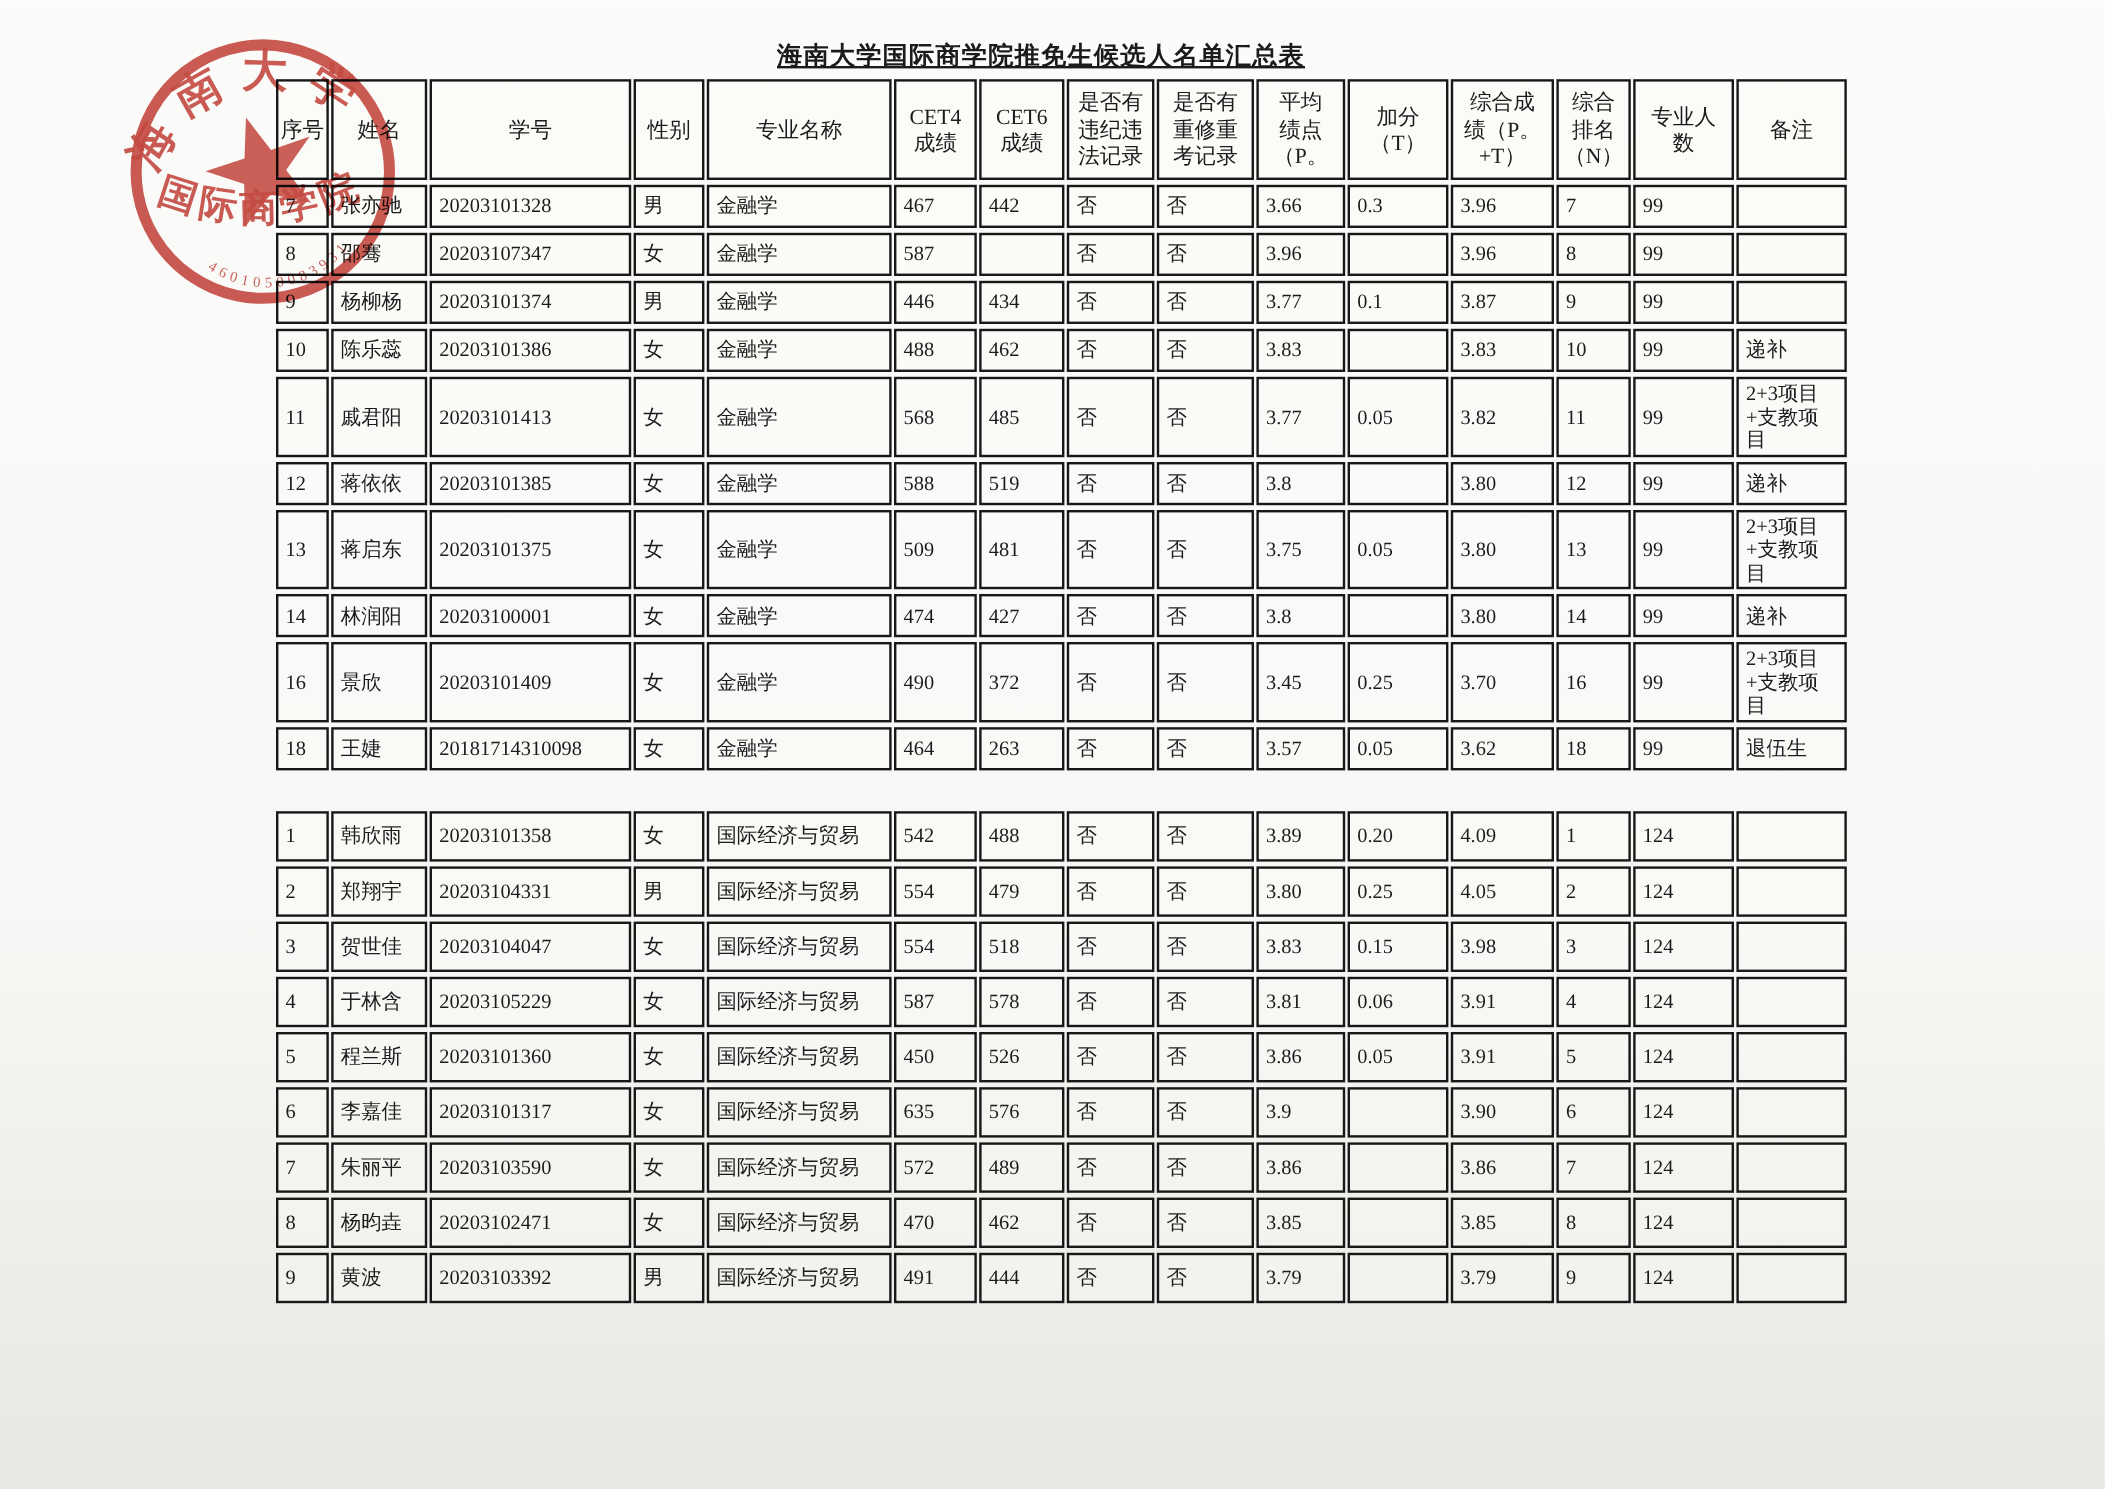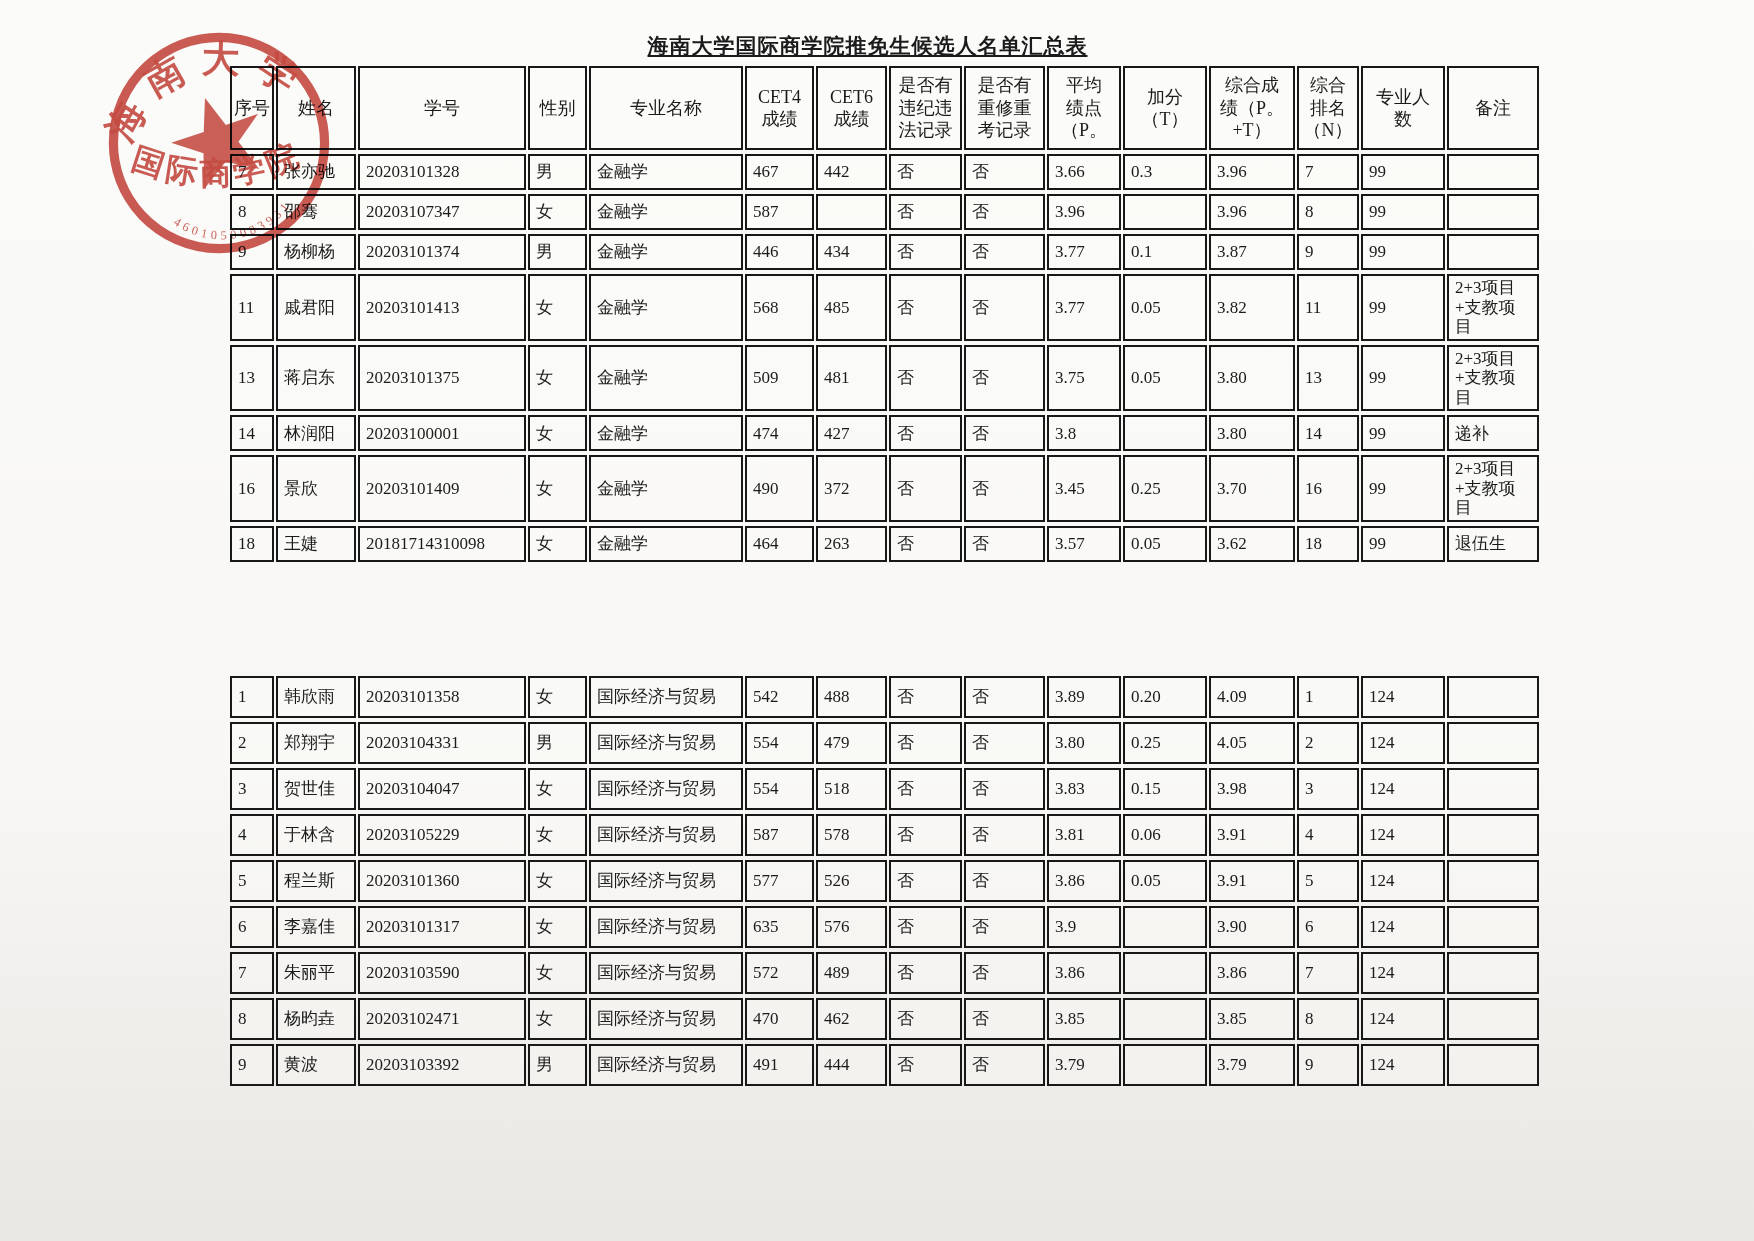--- a/index.html
+++ b/index.html
@@ -145,6 +145,23 @@
         <td></td>
       </tr>
       <tr>
+        <td>10</td>
+        <td>陈乐蕊</td>
+        <td>20203101386</td>
+        <td>女</td>
+        <td>金融学</td>
+        <td>488</td>
+        <td>462</td>
+        <td>否</td>
+        <td>否</td>
+        <td>3.83</td>
+        <td></td>
+        <td>3.83</td>
+        <td>10</td>
+        <td>99</td>
+        <td>递补</td>
+      </tr>
+      <tr>
         <td>11</td>
         <td>戚君阳</td>
         <td>20203101413</td>

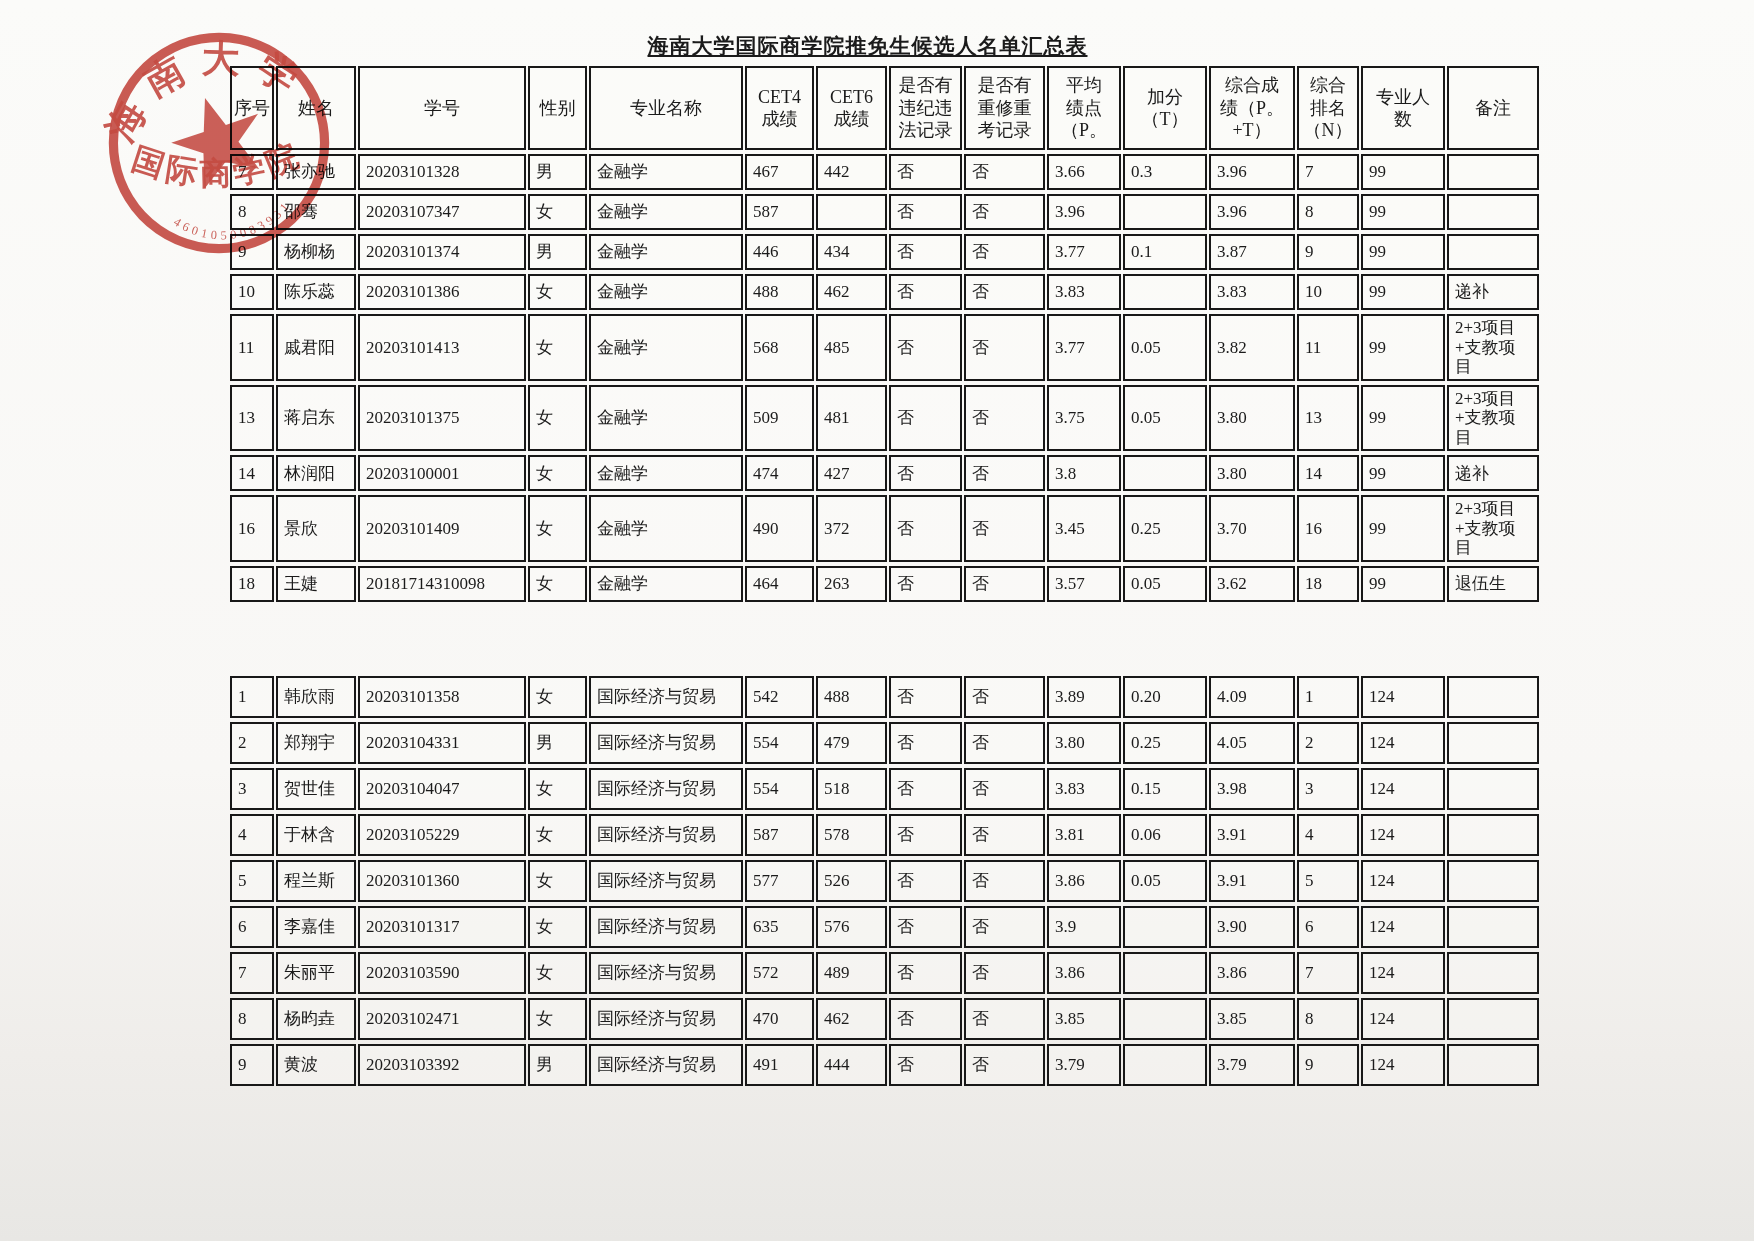--- a/index.html
+++ b/index.html
@@ -179,6 +179,23 @@
         <td>2+3项目+支教项目</td>
       </tr>
       <tr>
+        <td>12</td>
+        <td>蒋依依</td>
+        <td>20203101385</td>
+        <td>女</td>
+        <td>金融学</td>
+        <td>588</td>
+        <td>519</td>
+        <td>否</td>
+        <td>否</td>
+        <td>3.8</td>
+        <td></td>
+        <td>3.80</td>
+        <td>12</td>
+        <td>99</td>
+        <td>递补</td>
+      </tr>
+      <tr>
         <td>13</td>
         <td>蒋启东</td>
         <td>20203101375</td>

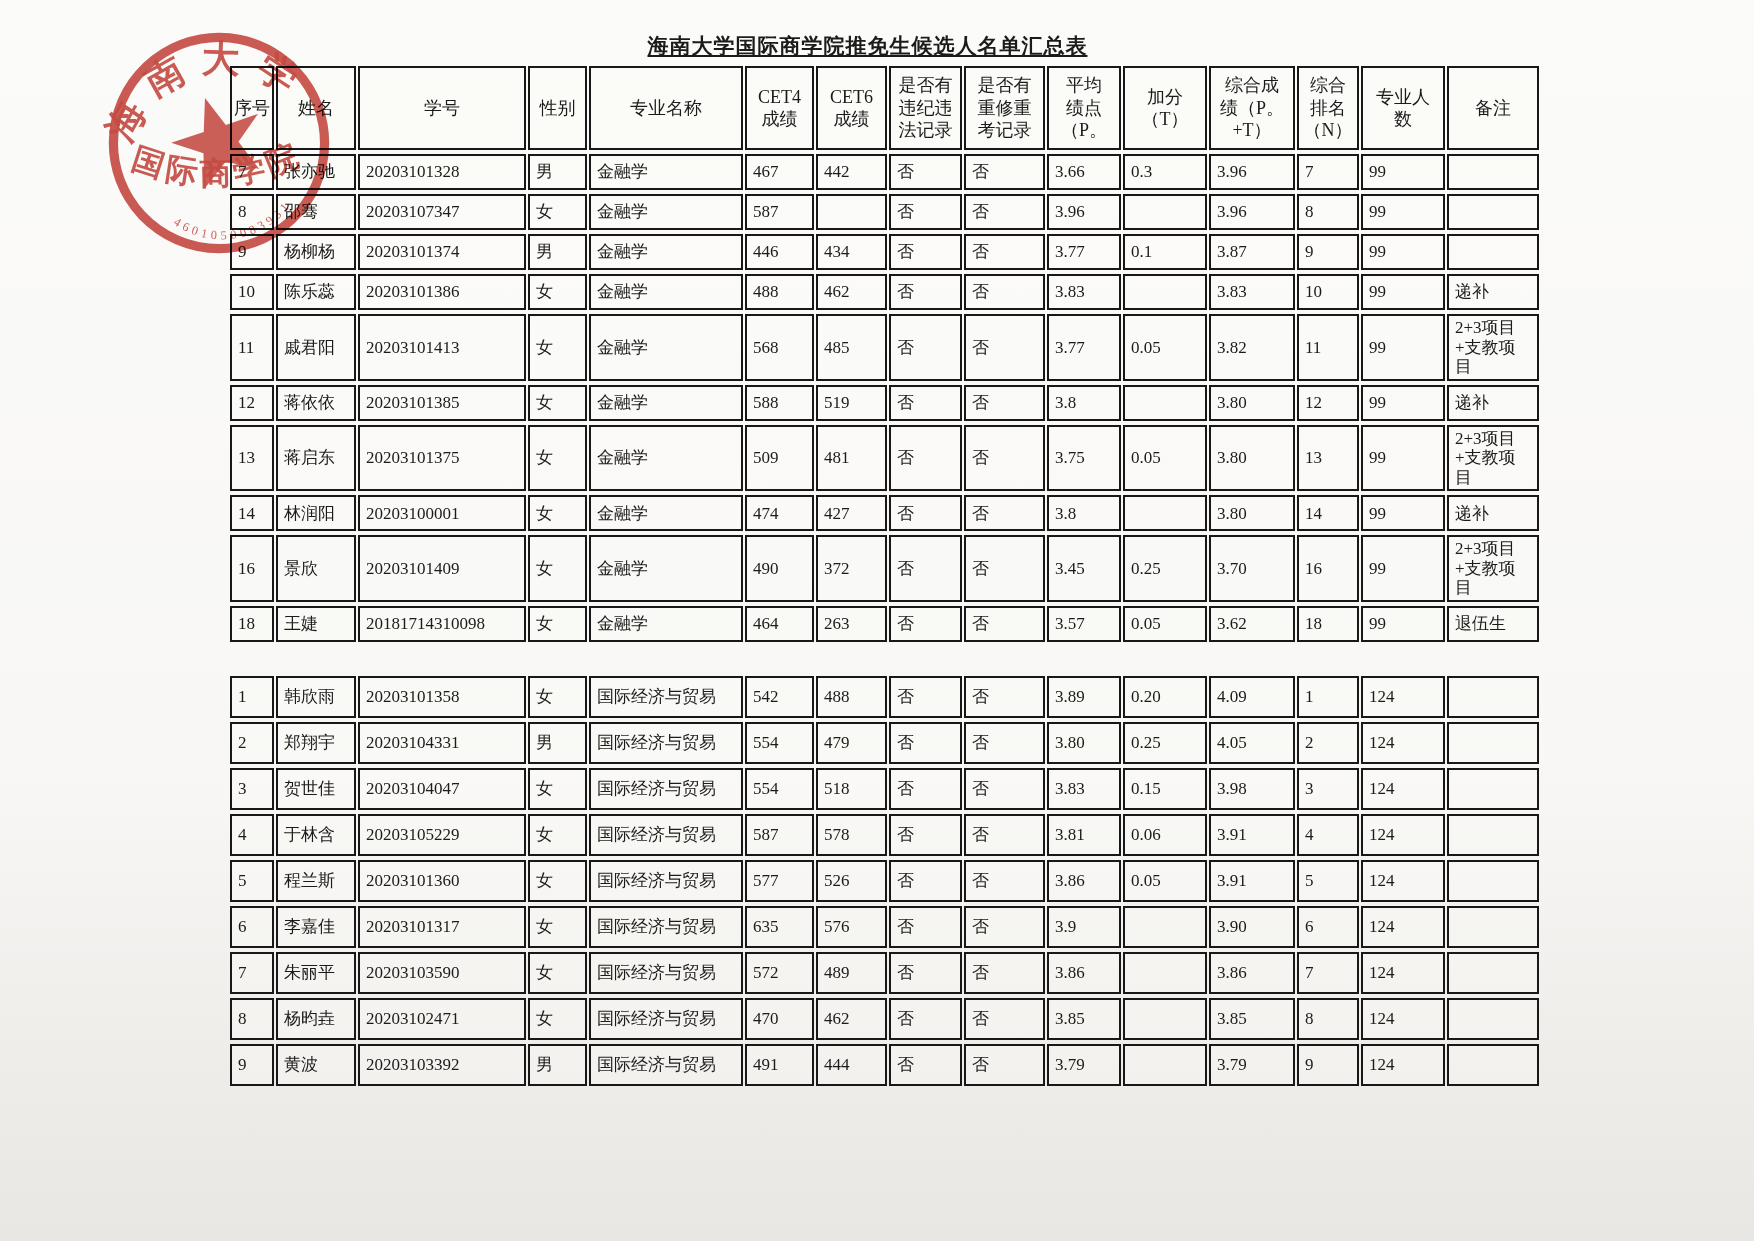--- a/index.html
+++ b/index.html
@@ -359,7 +359,7 @@
         <td>20203101360</td>
         <td>女</td>
         <td>国际经济与贸易</td>
-        <td>577</td>
+        <td>450</td>
         <td>526</td>
         <td>否</td>
         <td>否</td>

